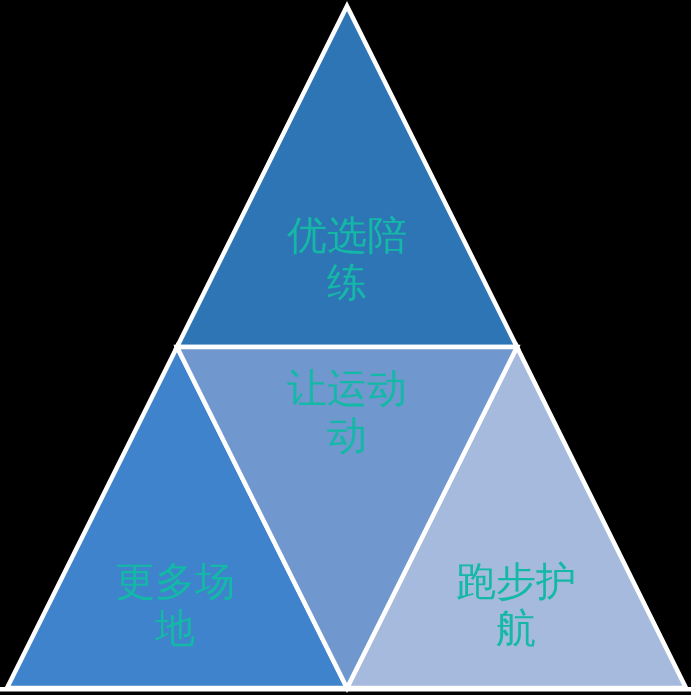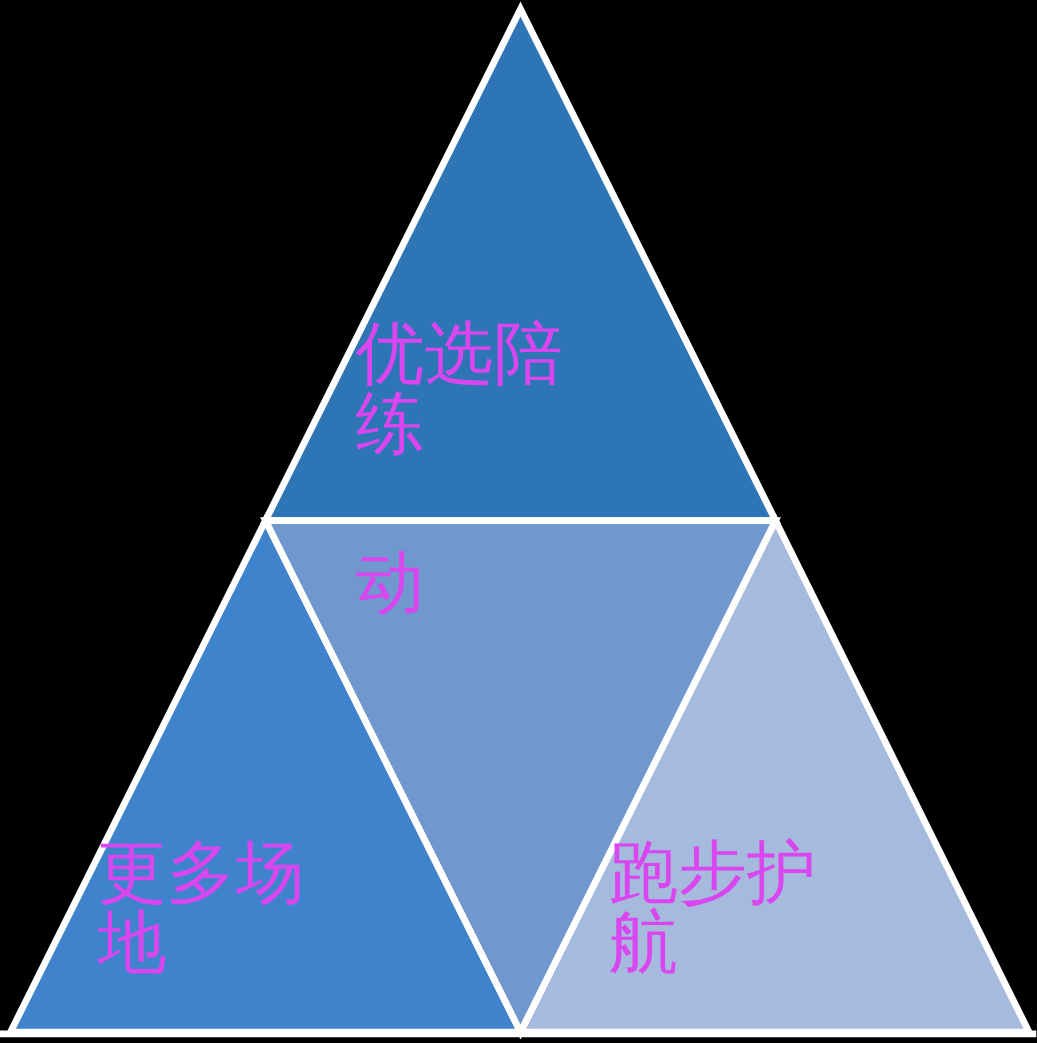--- a/index.html
+++ b/index.html
@@ -29,9 +29,10 @@
   .seg-label {
     position: absolute;
     width: 220px;
-    color: #d946ef;
-    font-size: 46px;
+    color: #14b8a6;
+    font-size: 40px;
     line-height: 47px;
+    text-align: center;
     white-space: nowrap;
     user-select: none;
   }

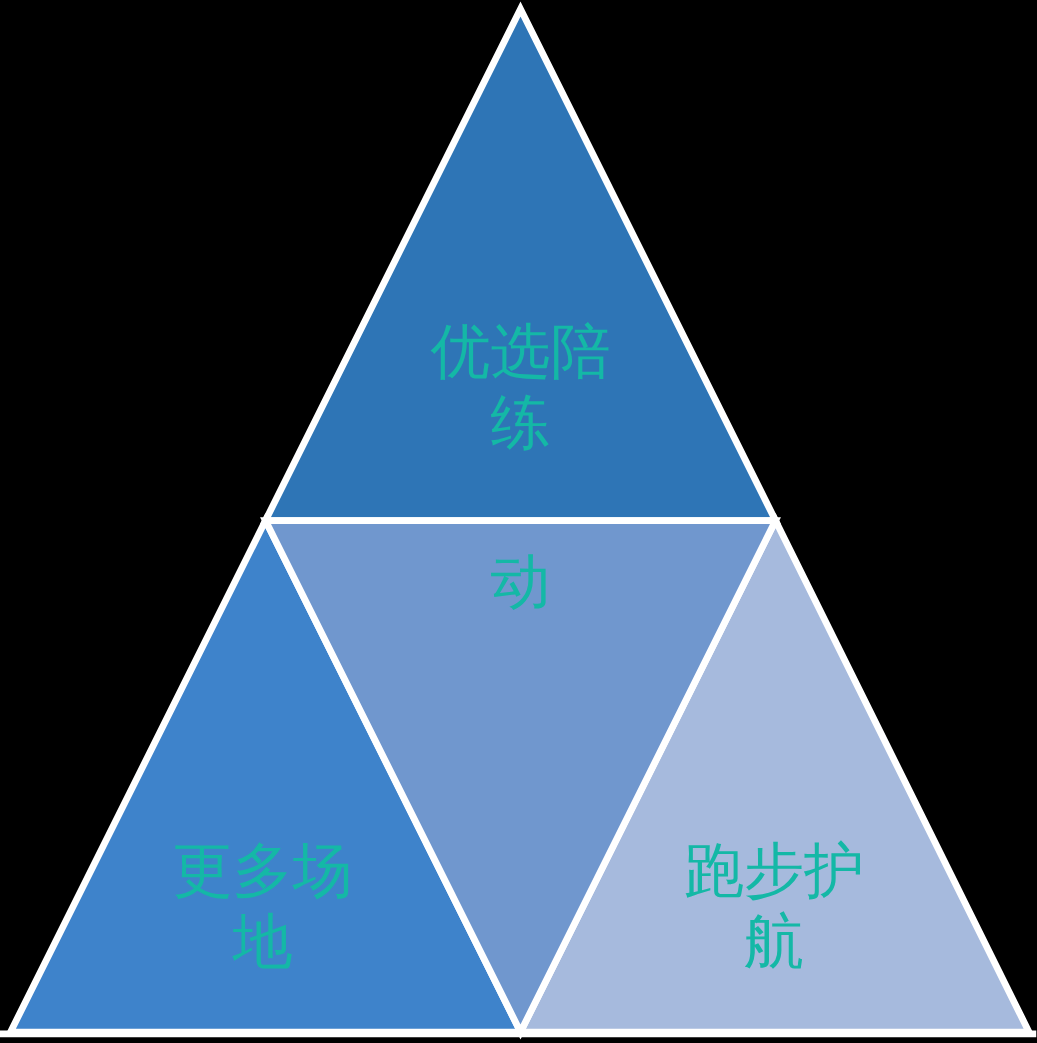--- a/index.html
+++ b/index.html
@@ -60,6 +60,7 @@
   </div>
 
   <div class="seg-label label-center">
+    <div>让运动</div>
     <div>动</div>
   </div>
 

